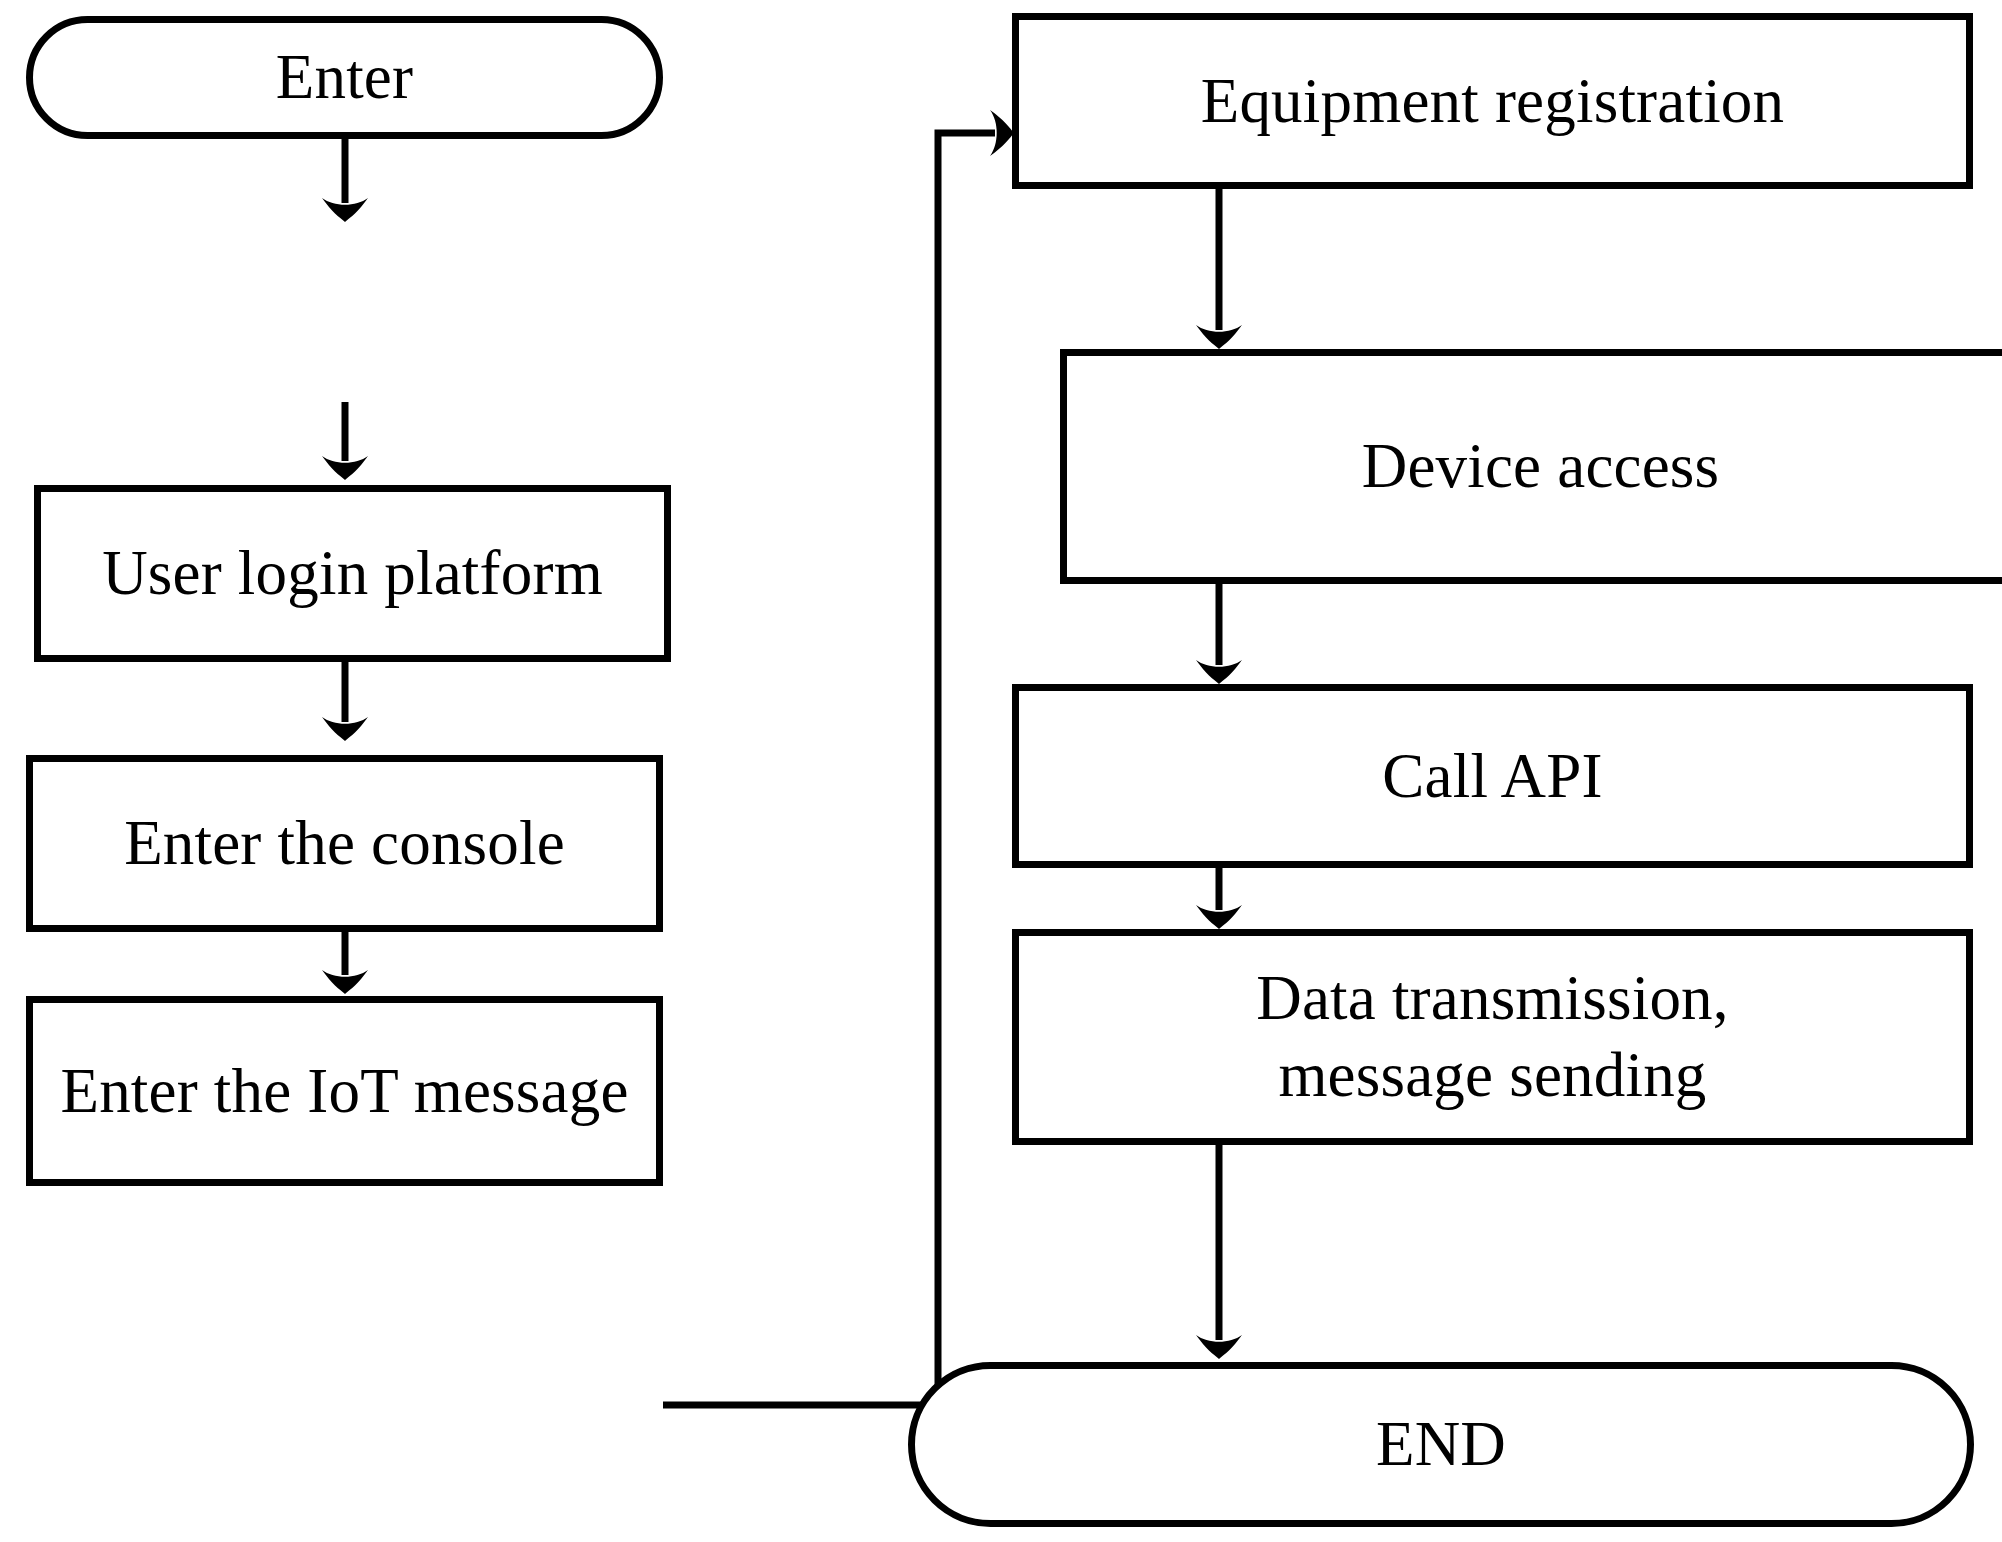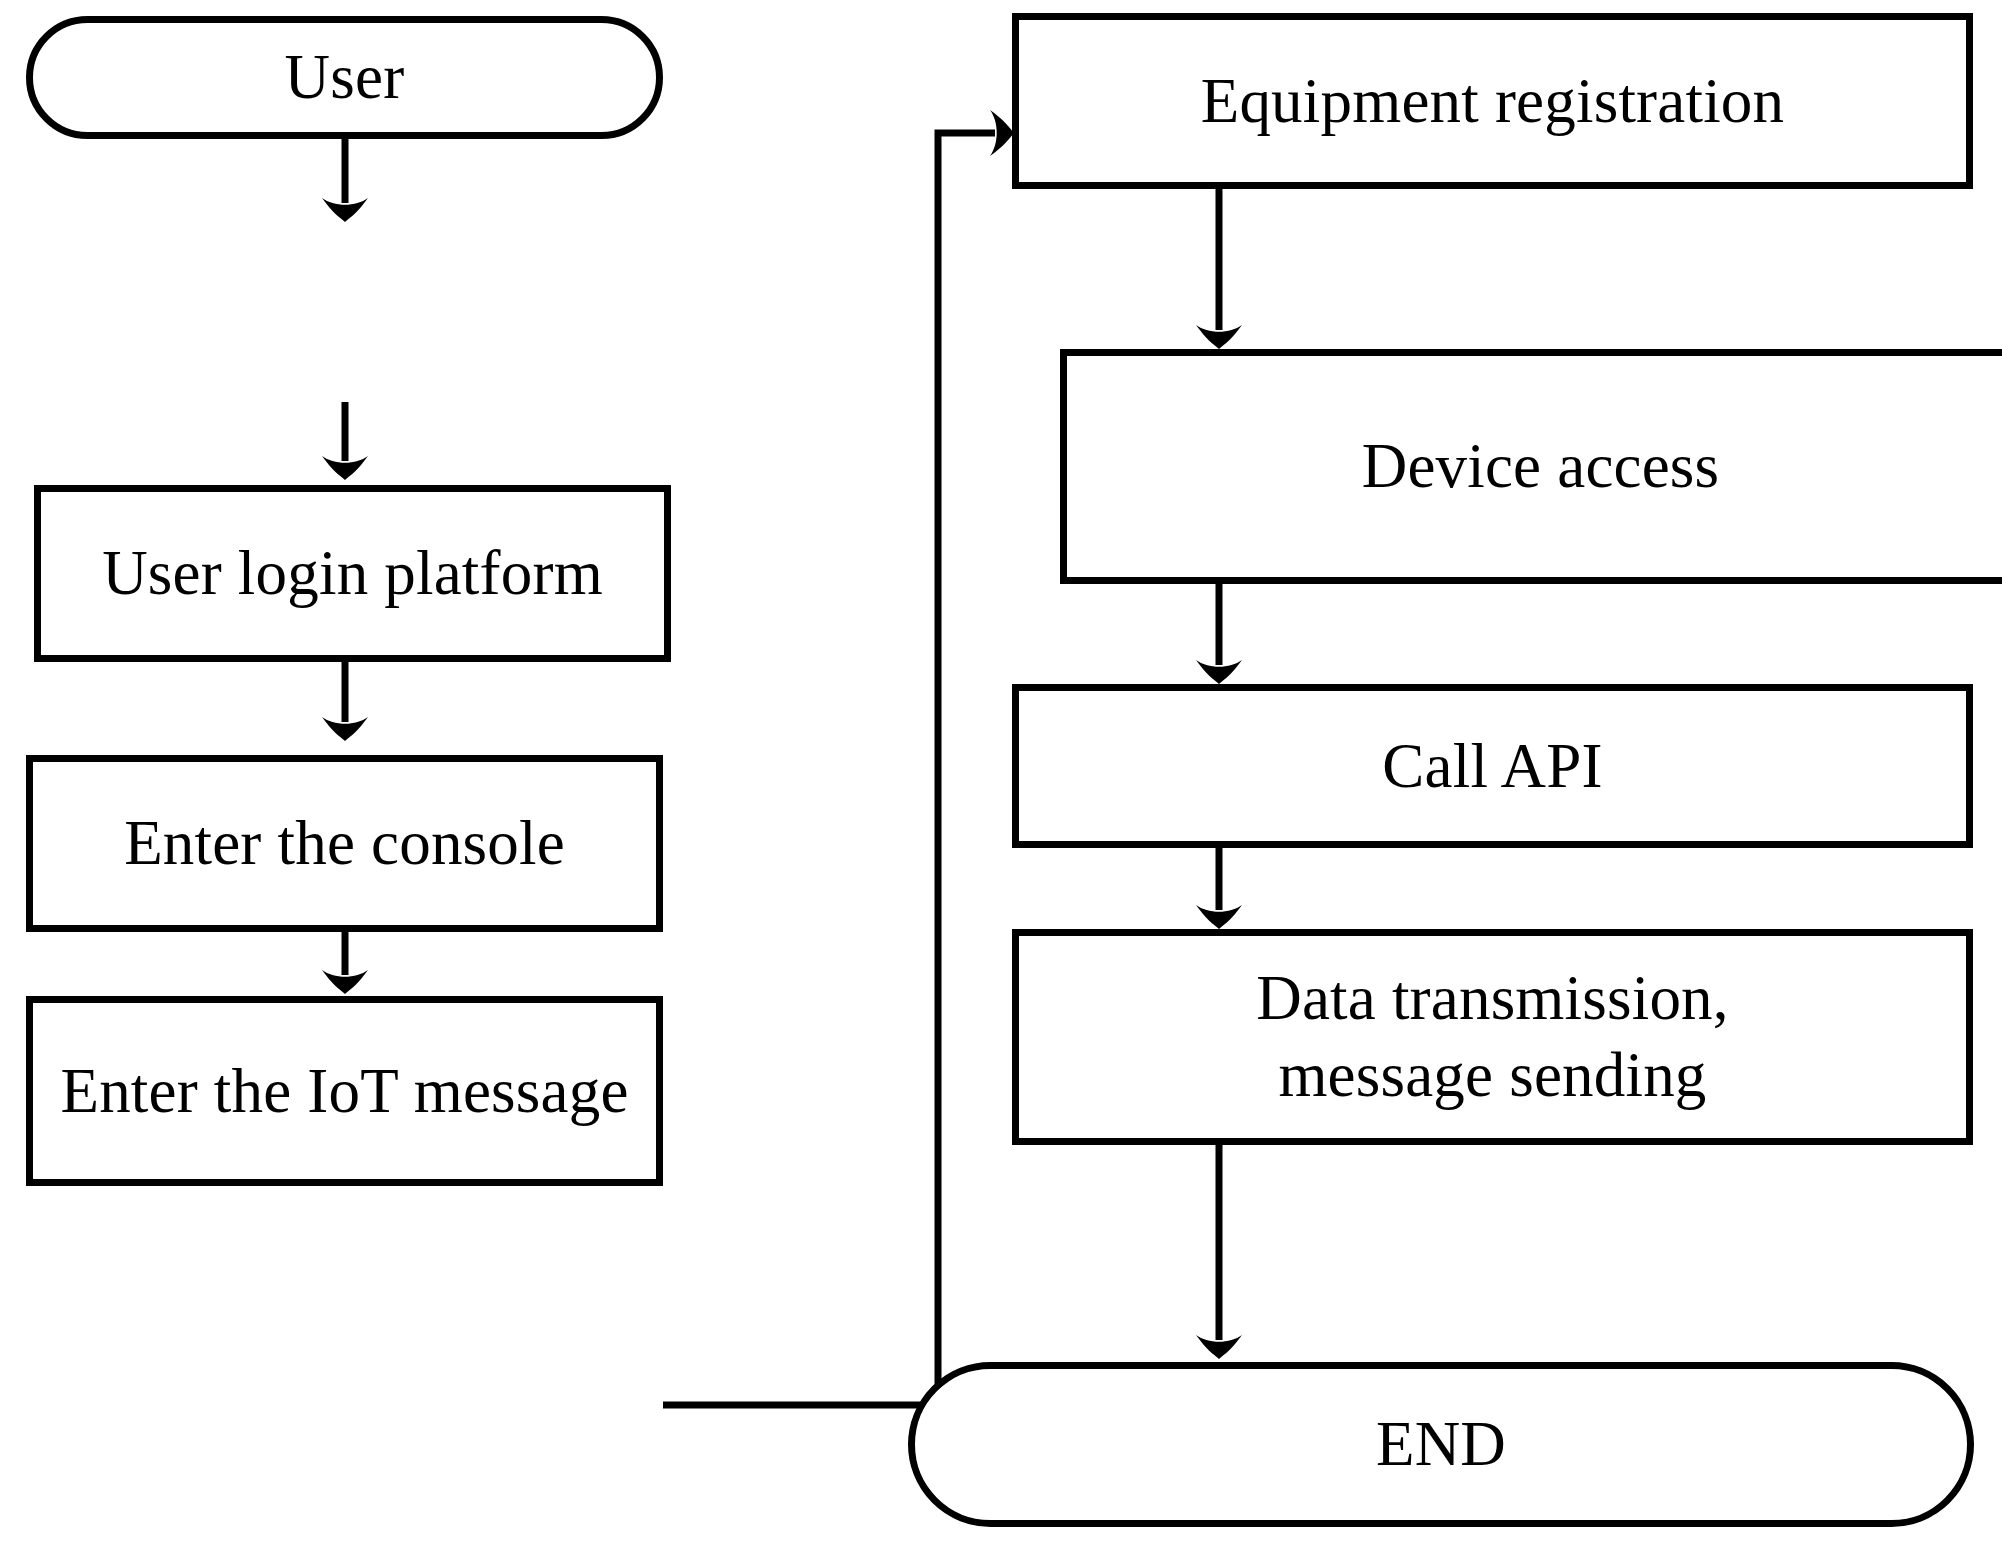--- a/index.html
+++ b/index.html
@@ -92,7 +92,7 @@
   </svg>
 
   <div class="node terminator" style="left:26px;top:16px;width:637px;height:123px;">
-    <span class="lbl">User</span>
+    <span class="lbl">Enter</span>
   </div>
 
 

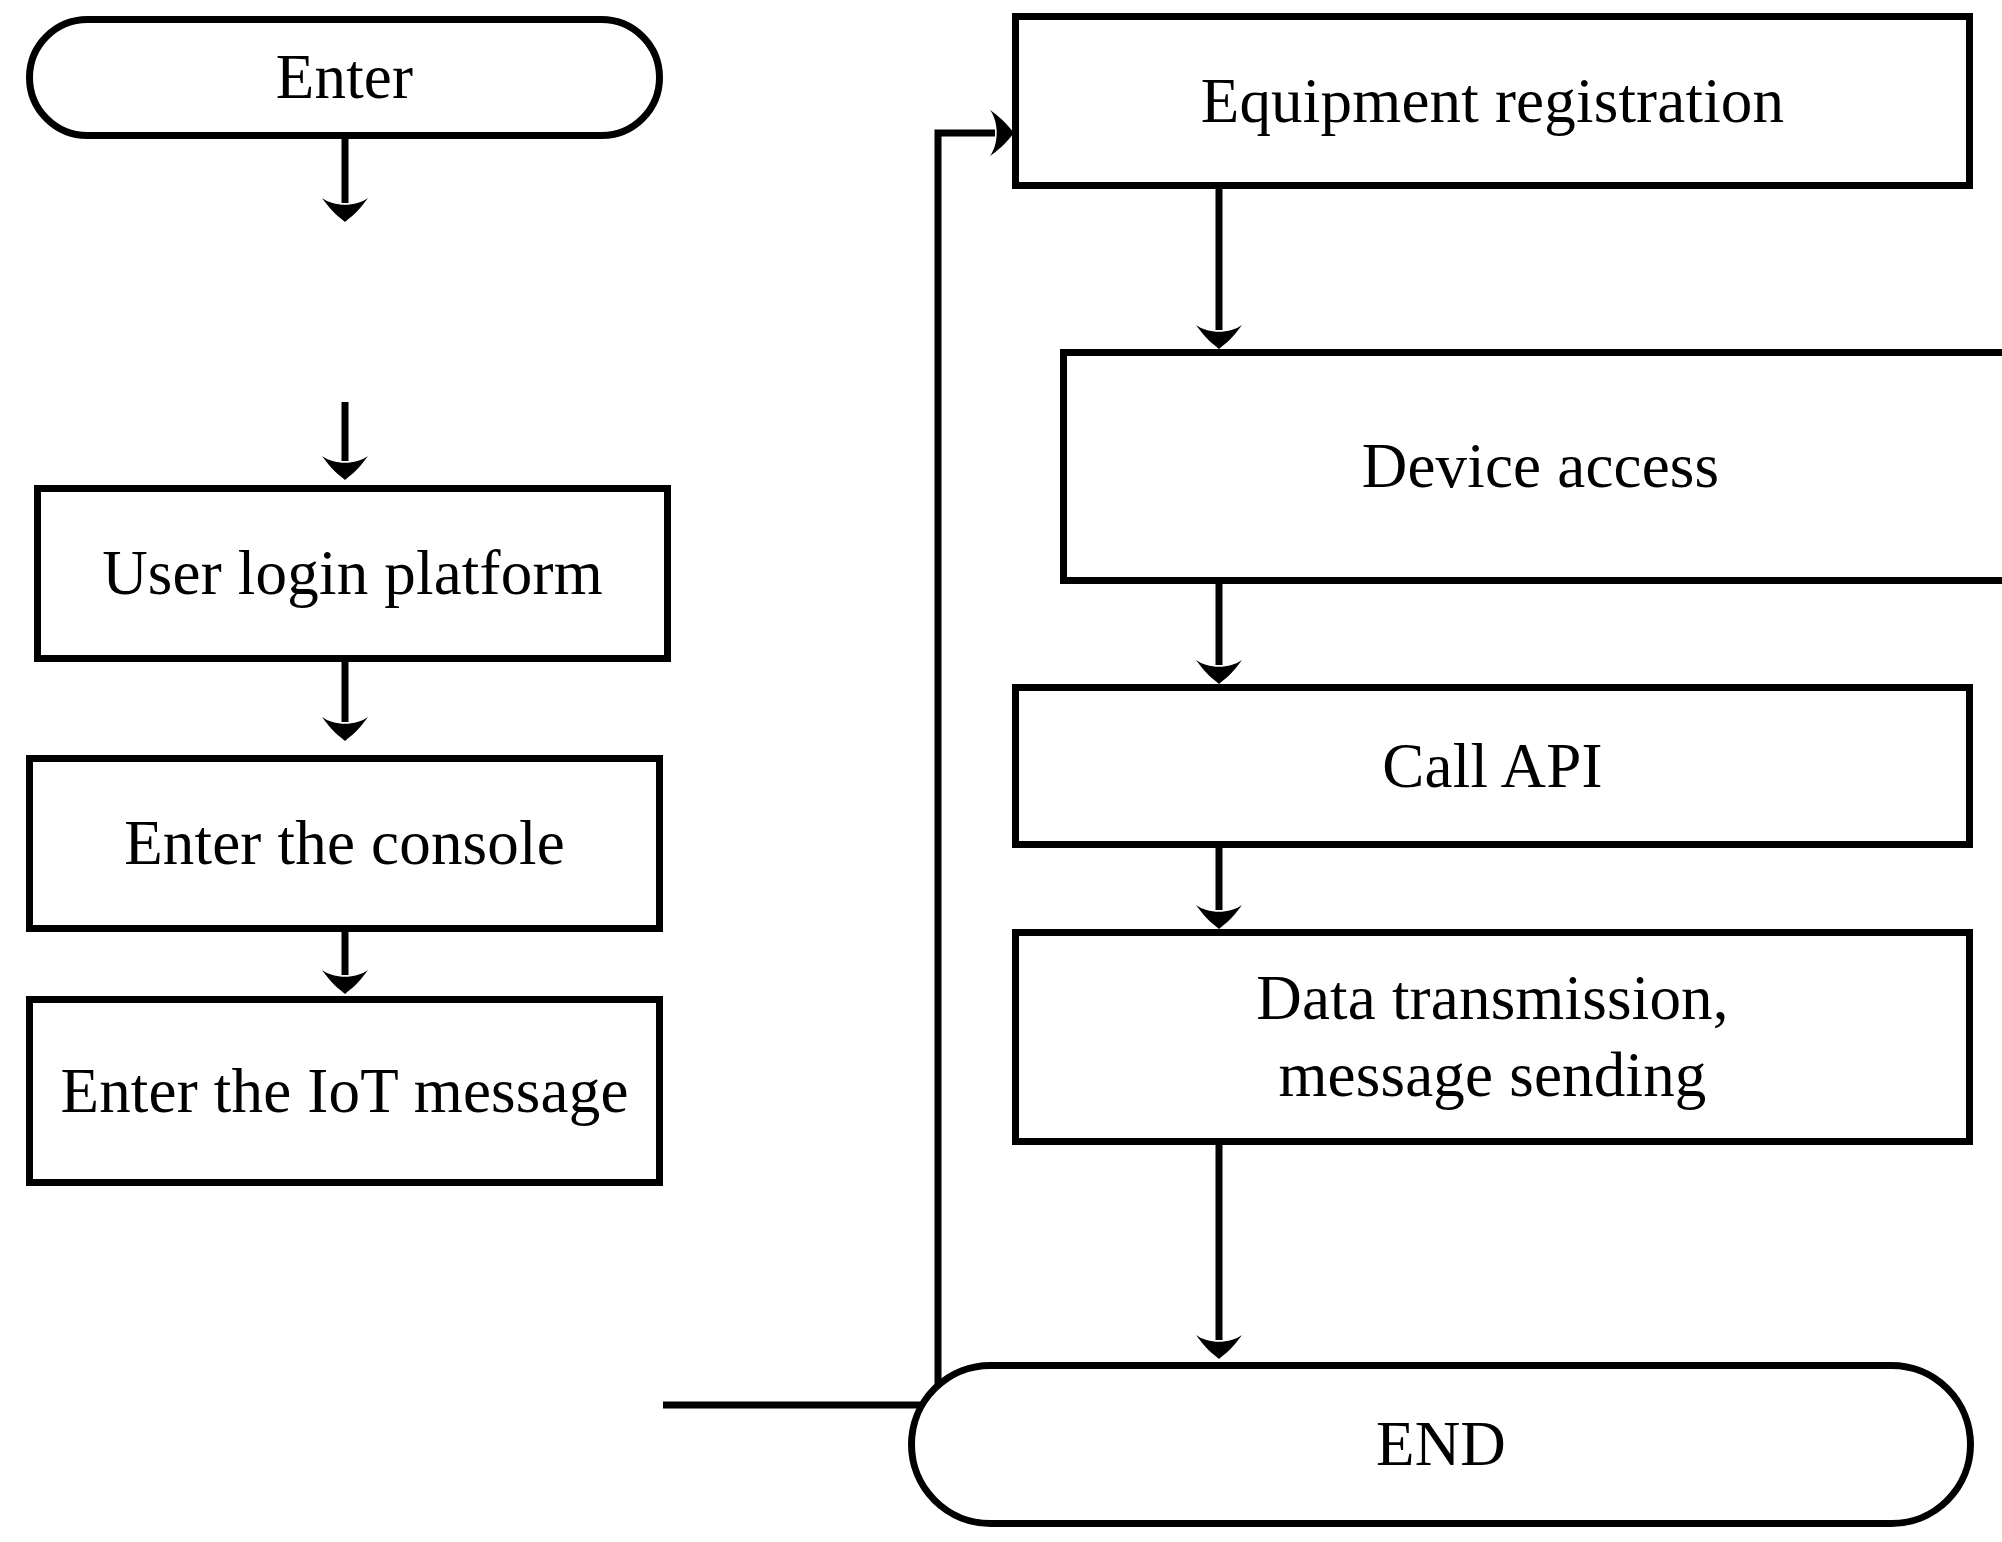--- a/index.html
+++ b/index.html
@@ -116,7 +116,7 @@
     <span class="lbl">Device access</span>
   </div>
 
-  <div class="node" style="left:1012px;top:684px;width:961px;height:164px;">
+  <div class="node" style="left:1012px;top:684px;width:961px;height:184px;">
     <span class="lbl">Call API</span>
   </div>
 

